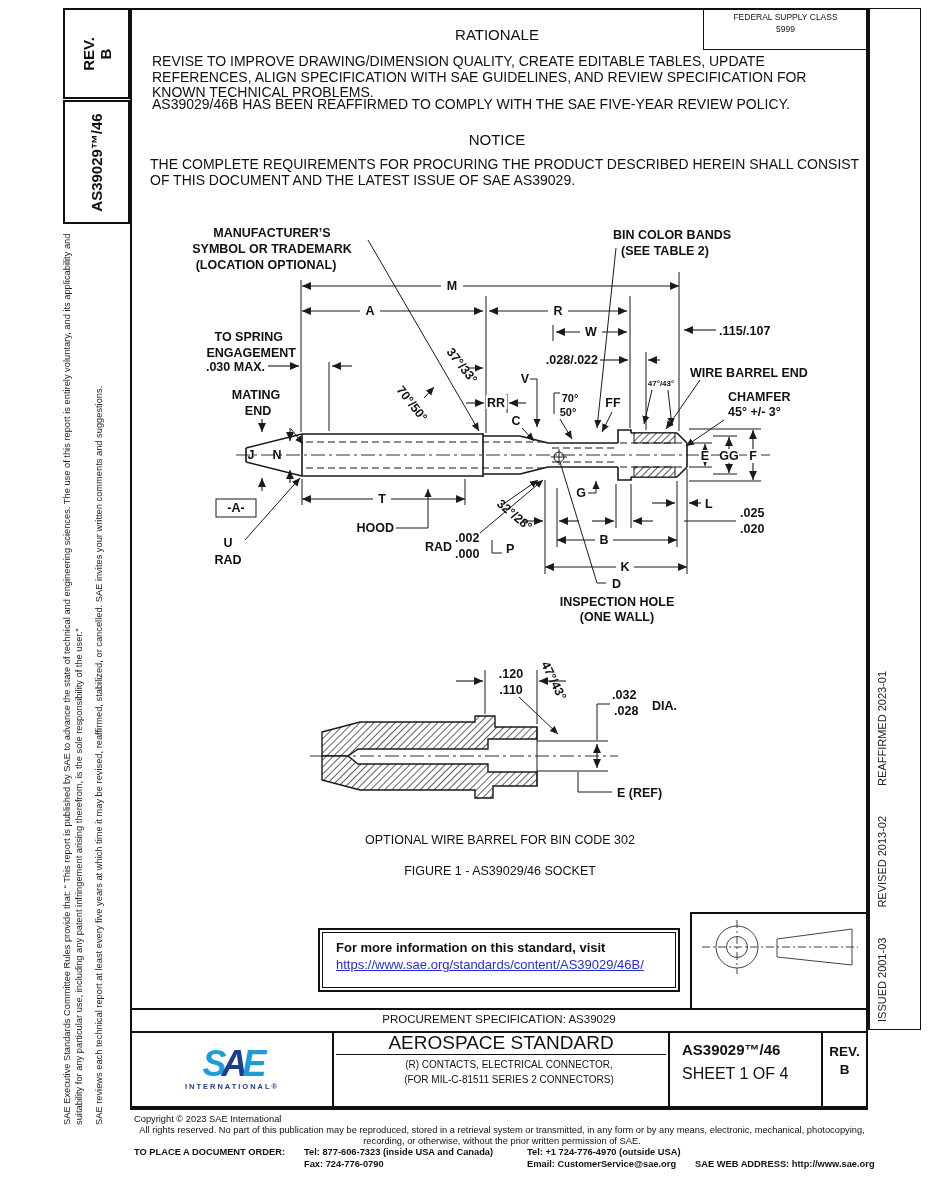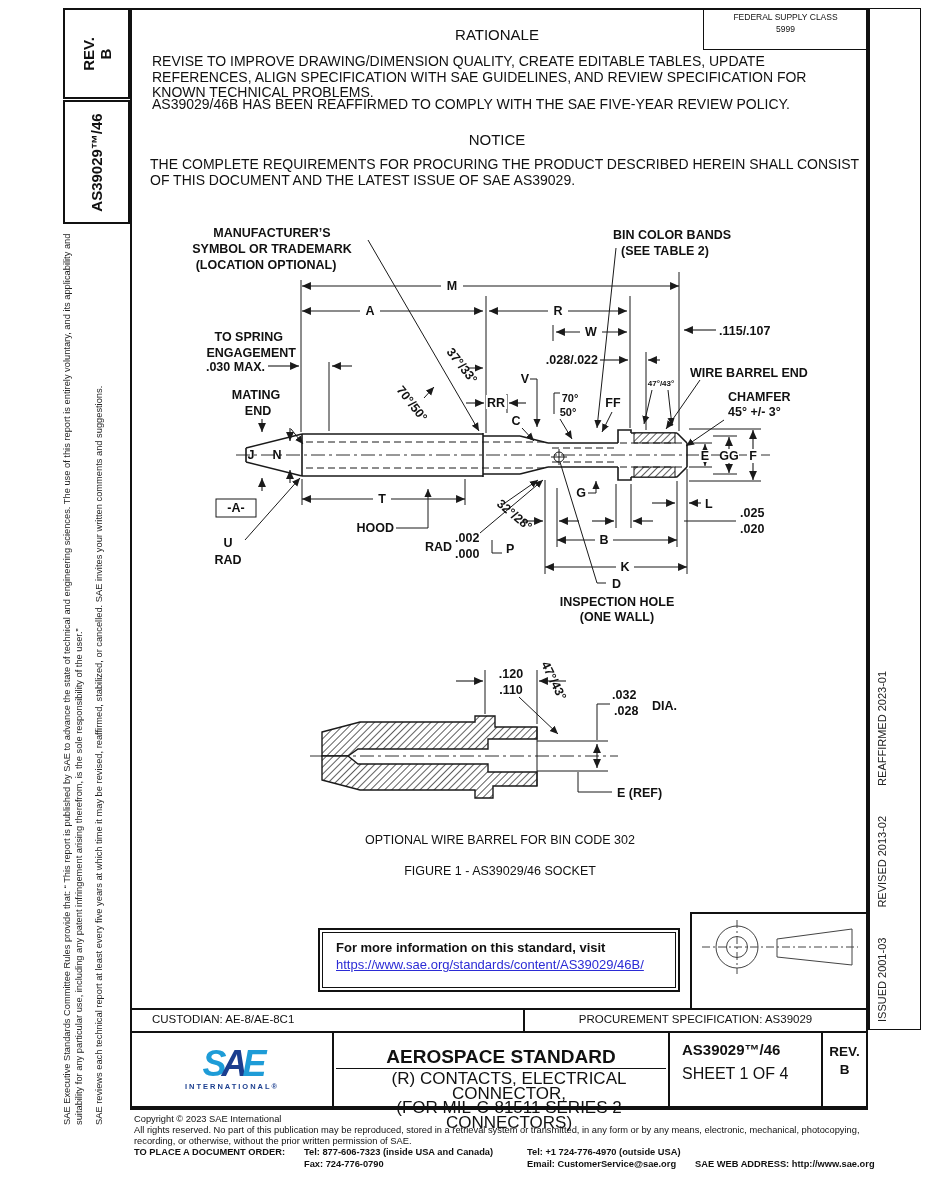--- a/index.html
+++ b/index.html
@@ -359,7 +359,6 @@
 </div>
 
 <div class="abs custrow">
-  <div class="c1">CUSTODIAN: AE-8/AE-8C1</div>
   <div class="c2">PROCUREMENT SPECIFICATION: AS39029</div>
 </div>
 

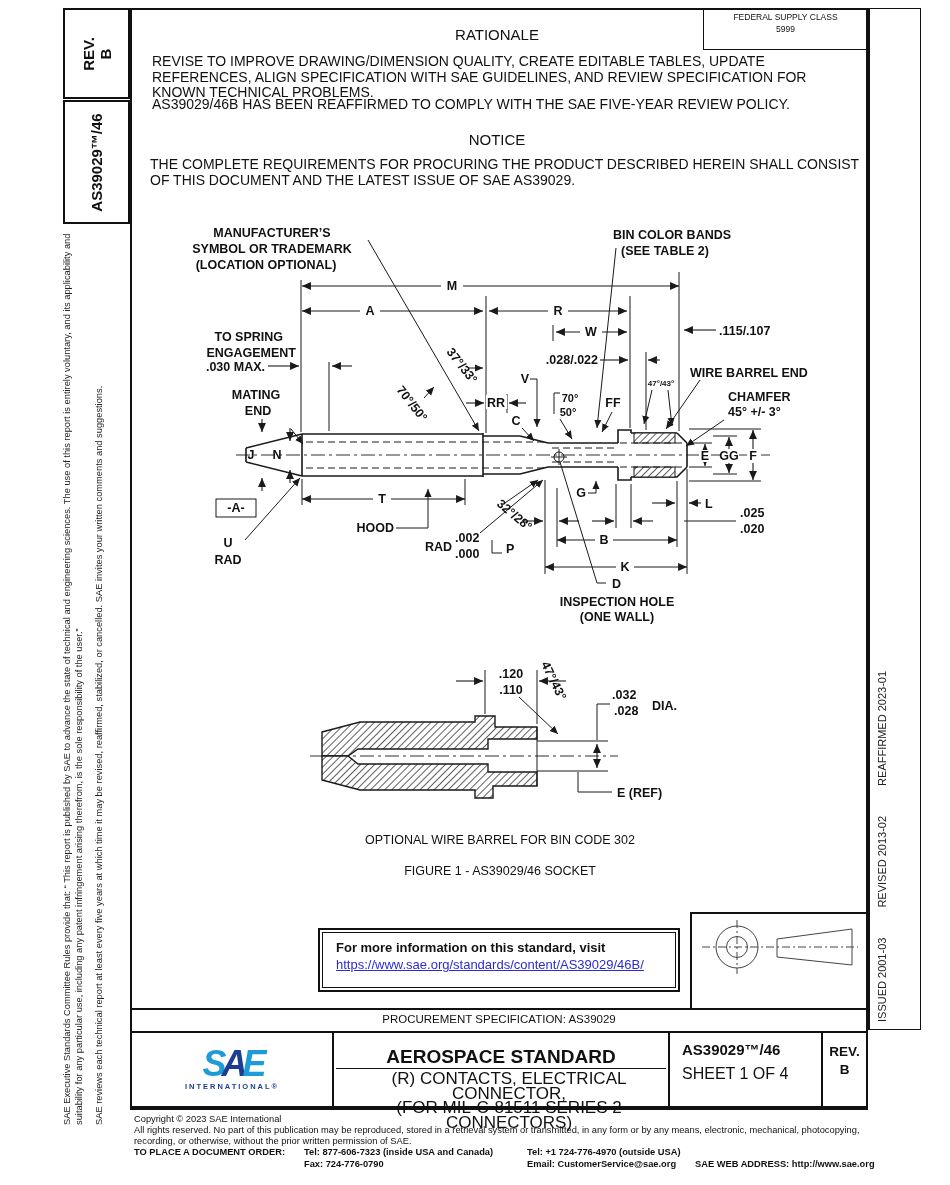--- a/index.html
+++ b/index.html
@@ -43,7 +43,7 @@
   .trow .cell{border-right:2px solid #111;}
   .tc1{width:200px;display:flex;align-items:center;justify-content:center;}
   .tc2{width:334px;text-align:center;}
-  .tc2 .big{font-weight:bold;font-size:19px;padding-top:15px;border-bottom:1.5px solid #111;margin:0 2px;}
+  .tc2 .big{font-weight:normal;font-size:19px;padding-top:1px;border-bottom:1.5px solid #111;margin:0 2px;}
   .tc2 .sub{font-size:17px;line-height:14.5px;padding-top:3px;padding-left:16px;}
   .tc3{width:139px;padding:10px 0 0 12px;}
   .tc3 .doc{font-weight:bold;font-size:15px;}

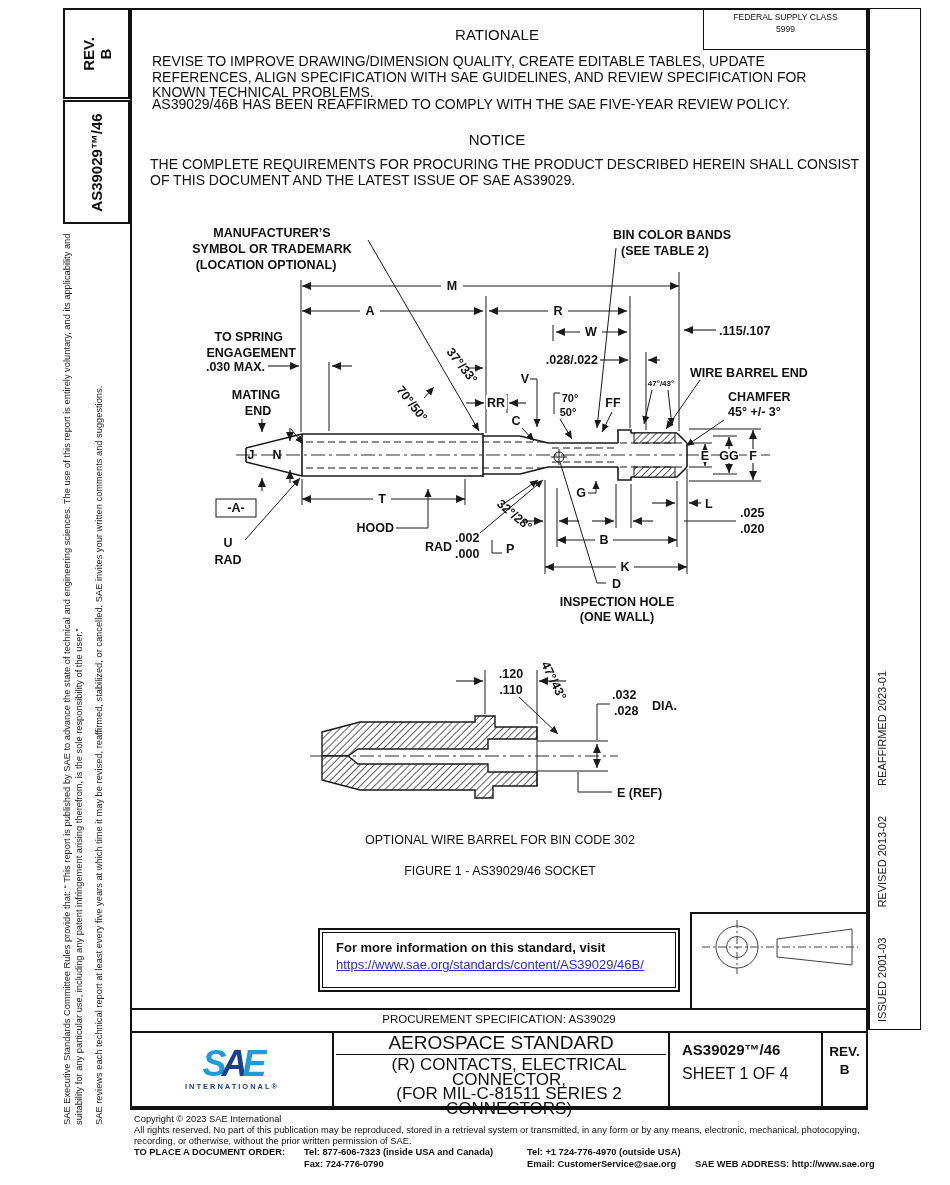--- a/index.html
+++ b/index.html
@@ -44,7 +44,7 @@
   .tc1{width:200px;display:flex;align-items:center;justify-content:center;}
   .tc2{width:334px;text-align:center;}
   .tc2 .big{font-weight:normal;font-size:19px;padding-top:1px;border-bottom:1.5px solid #111;margin:0 2px;}
-  .tc2 .sub{font-size:17px;line-height:14.5px;padding-top:3px;padding-left:16px;}
+  .tc2 .sub{font-size:10px;line-height:14.5px;padding-top:3px;padding-left:16px;}
   .tc3{width:139px;padding:10px 0 0 12px;}
   .tc3 .doc{font-weight:bold;font-size:15px;}
   .tc3 .sheet{font-size:16px;margin-top:7px;}

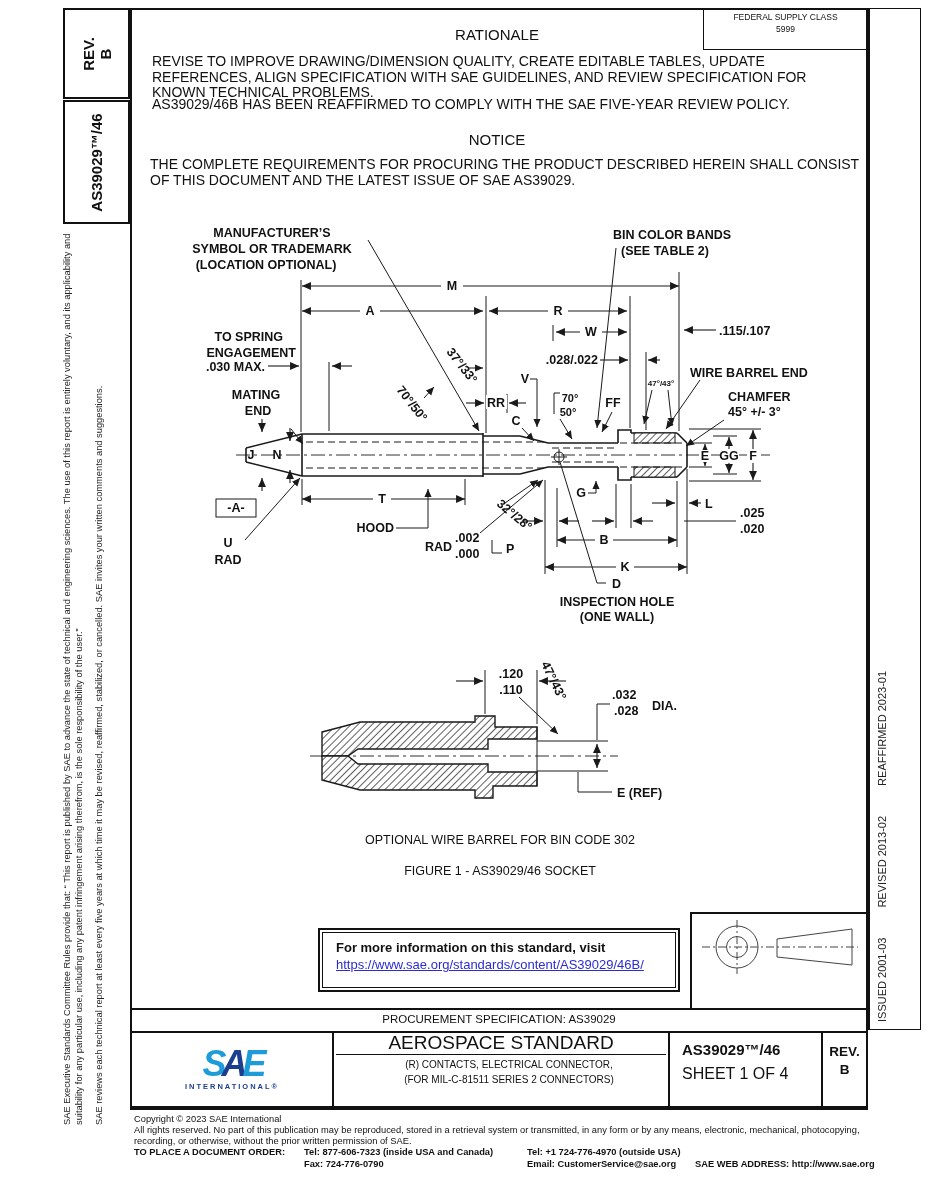--- a/index.html
+++ b/index.html
@@ -387,7 +387,7 @@
 </div>
 
 <div class="abs foot" style="left:134px;top:1114px;">Copyright © 2023 SAE International</div>
-<div class="abs foot" style="left:134px;top:1125px;width:736px;">All rights reserved. No part of this publication may be reproduced, stored in a retrieval system or transmitted, in any form or by any means, electronic, mechanical, photocopying, recording, or otherwise, without the prior written permission of SAE.</div>
+<div class="abs foot" style="left:134px;top:1125px;width:736px;text-align:center;">All rights reserved. No part of this publication may be reproduced, stored in a retrieval system or transmitted, in any form or by any means, electronic, mechanical, photocopying, recording, or otherwise, without the prior written permission of SAE.</div>
 <div class="abs footb" style="left:134px;top:1147px;">TO PLACE A DOCUMENT ORDER:</div>
 <div class="abs footb" style="left:304px;top:1147px;">Tel: 877-606-7323 (inside USA and Canada)</div>
 <div class="abs footb" style="left:527px;top:1147px;">Tel: +1 724-776-4970 (outside USA)</div>

